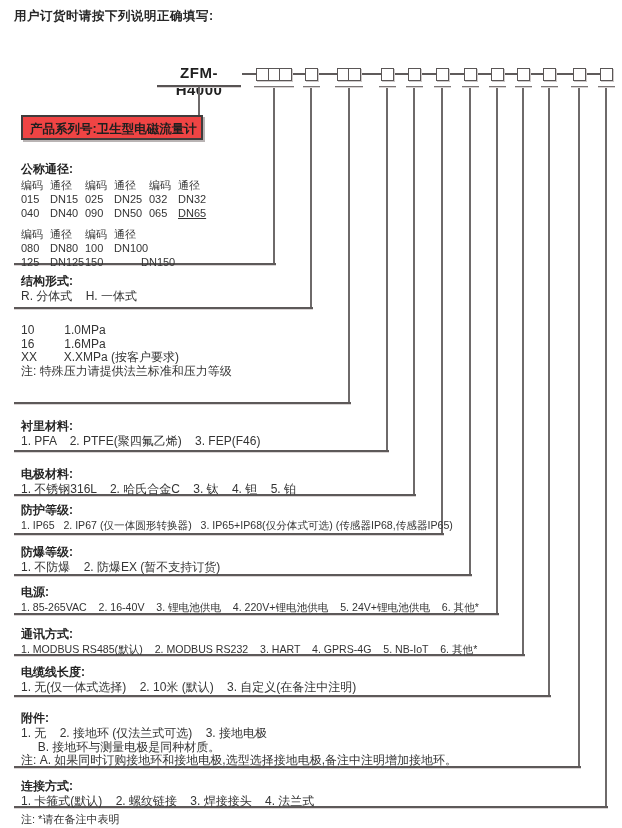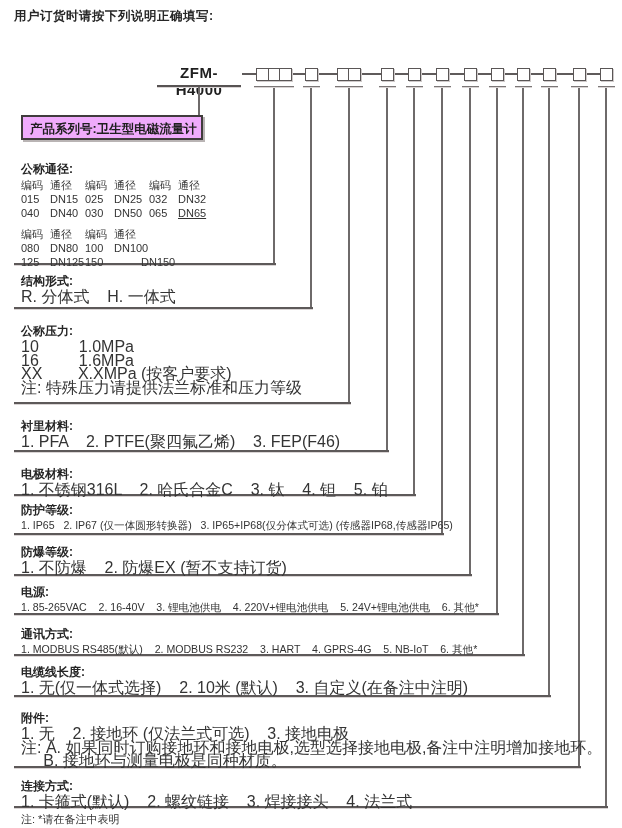--- a/index.html
+++ b/index.html
@@ -48,7 +48,7 @@
   
   #series-box{
     left:21px;top:115px;width:182px;height:25px;
-    border:2px solid #403c3c;background:#f0abfc;
+    border:2px solid #403c3c;background:#ef4444;
     box-shadow:2px 2px 0 #b9b4b4;
     font-size:12.5px;font-weight:bold;color:#1f1f1f;
     line-height:25px;padding-left:7px;box-sizing:border-box;

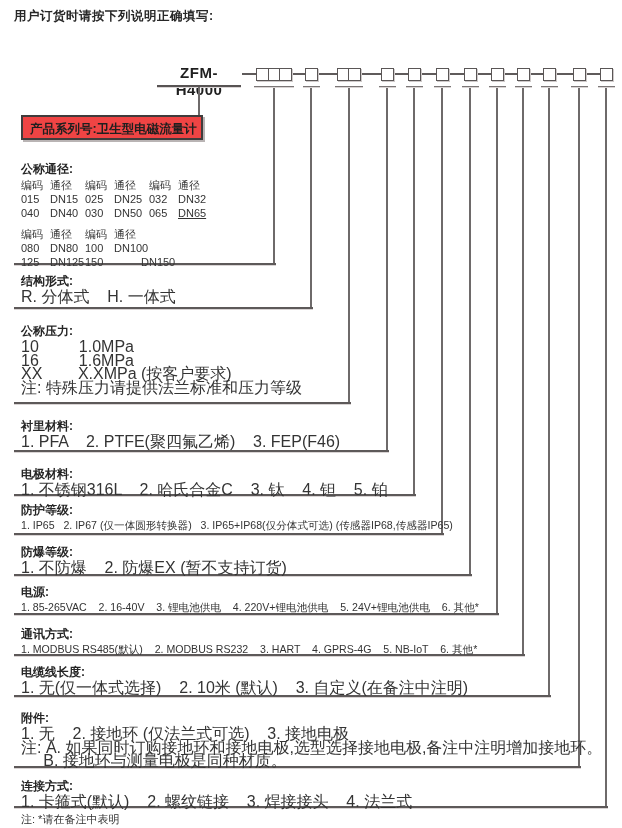--- a/index.html
+++ b/index.html
@@ -171,7 +171,7 @@
     <div id="dia-block1">
         <div class="dia-row dia-head"><div class="dia-pair"><div class="dia-code">编码</div><div class="dia-dia" style="display: inline;">通径</div></div><div class="dia-pair"><div class="dia-code">编码</div><div class="dia-dia" style="display: inline;">通径</div></div><div class="dia-pair"><div class="dia-code">编码</div><div class="dia-dia" style="display: inline;">通径</div></div></div>
         <div class="dia-row"><div class="dia-pair"><div class="dia-code">015</div><div class="dia-dia" style="display: inline;">DN15</div></div><div class="dia-pair"><div class="dia-code">025</div><div class="dia-dia" style="display: inline;">DN25</div></div><div class="dia-pair"><div class="dia-code">032</div><div class="dia-dia" style="display: inline;">DN32</div></div></div>
-        <div class="dia-row"><div class="dia-pair"><div class="dia-code">040</div><div class="dia-dia" style="display: inline;">DN40</div></div><div class="dia-pair"><div class="dia-code">030</div><div class="dia-dia" style="display: inline; text-align: right;">DN50</div></div><div class="dia-pair"><div class="dia-code">065</div><div class="dia-dia" style="display: inline; text-decoration: underline;">DN65</div></div></div>
+        <div class="dia-row"><div class="dia-pair"><div class="dia-code">040</div><div class="dia-dia" style="display: inline;">DN40</div></div><div class="dia-pair"><div class="dia-code">090</div><div class="dia-dia" style="display: inline; text-align: right;">DN50</div></div><div class="dia-pair"><div class="dia-code">065</div><div class="dia-dia" style="display: inline; text-decoration: underline;">DN65</div></div></div>
       </div>
     <div class="dia-gap"></div>
     <div id="dia-block2">

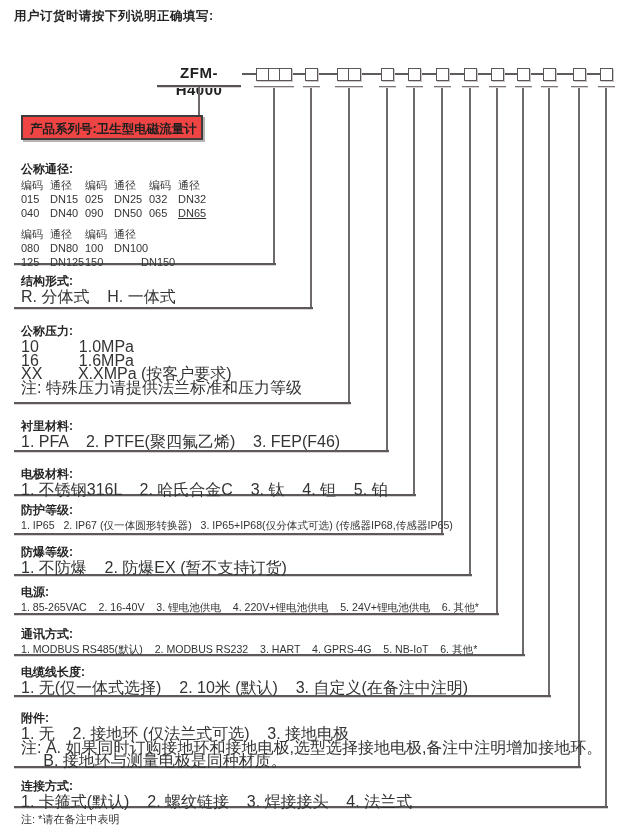--- a/index.html
+++ b/index.html
@@ -61,7 +61,7 @@
     line-height:14px;margin-bottom:2px;white-space:nowrap;
   }
   .sec-line{
-    font-size:16px;color:#343434;line-height:13.5px;
+    font-size:12px;color:#343434;line-height:13.5px;
     white-space:pre;
   }
   .sec-line.tight{font-size:10.6px;}

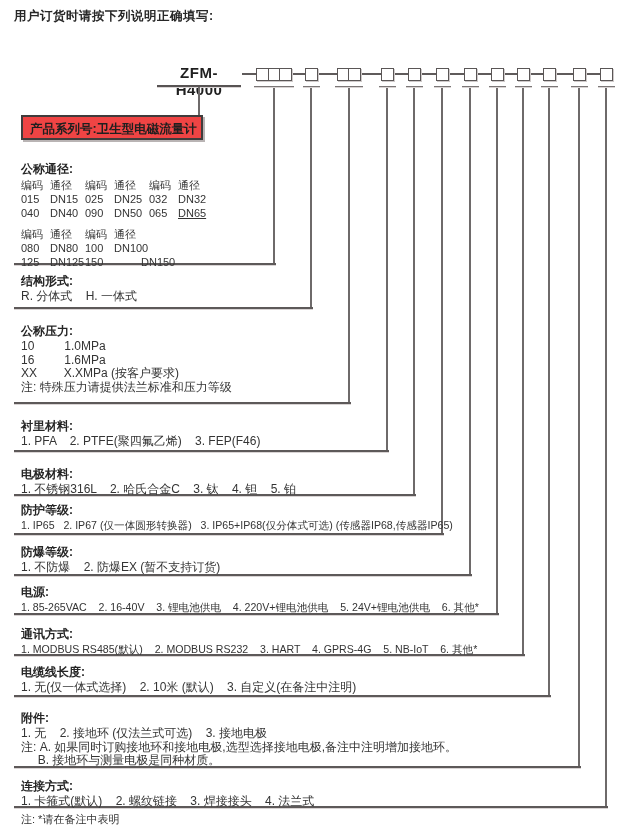--- a/index.html
+++ b/index.html
@@ -187,7 +187,6 @@
         <div class="sec-line">R. 分体式    H. 一体式</div>
       </div>
       <div class="abs section" style="top: 324px;">
-        <div class="sec-label">公称压力:</div>
         <div class="sec-line">10         1.0MPa</div>
         <div class="sec-line">16         1.6MPa</div>
         <div class="sec-line">XX        X.XMPa (按客户要求)</div>

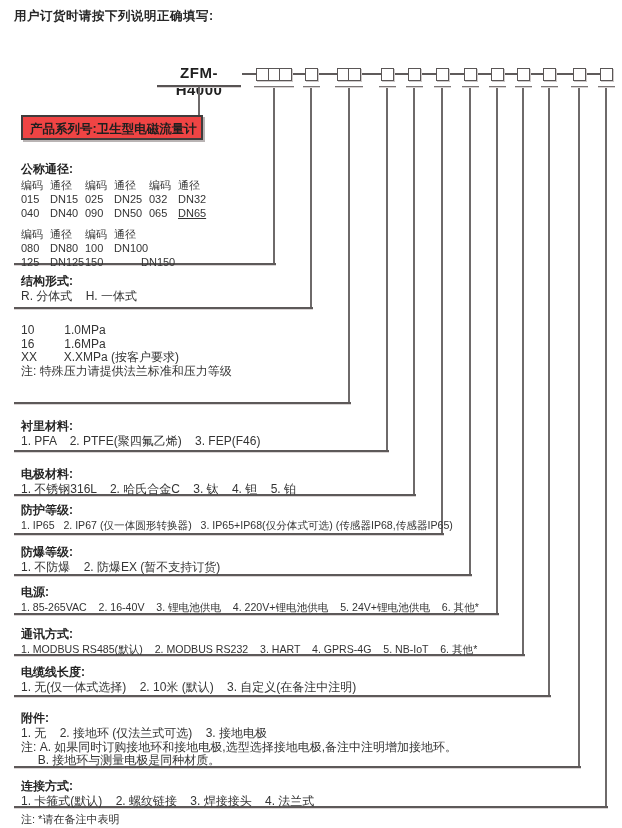--- a/index.html
+++ b/index.html
@@ -223,8 +223,8 @@
       <div class="abs section" style="top: 711px;">
         <div class="sec-label">附件:</div>
         <div class="sec-line">1. 无    2. 接地环 (仅法兰式可选)    3. 接地电极</div>
+        <div class="sec-line">     B. 接地环与测量电极是同种材质。</div>
         <div class="sec-line">注: A. 如果同时订购接地环和接地电极,选型选择接地电极,备注中注明增加接地环。</div>
-        <div class="sec-line">     B. 接地环与测量电极是同种材质。</div>
       </div>
       <div class="abs section" style="top: 779px;">
         <div class="sec-label">连接方式:</div>

